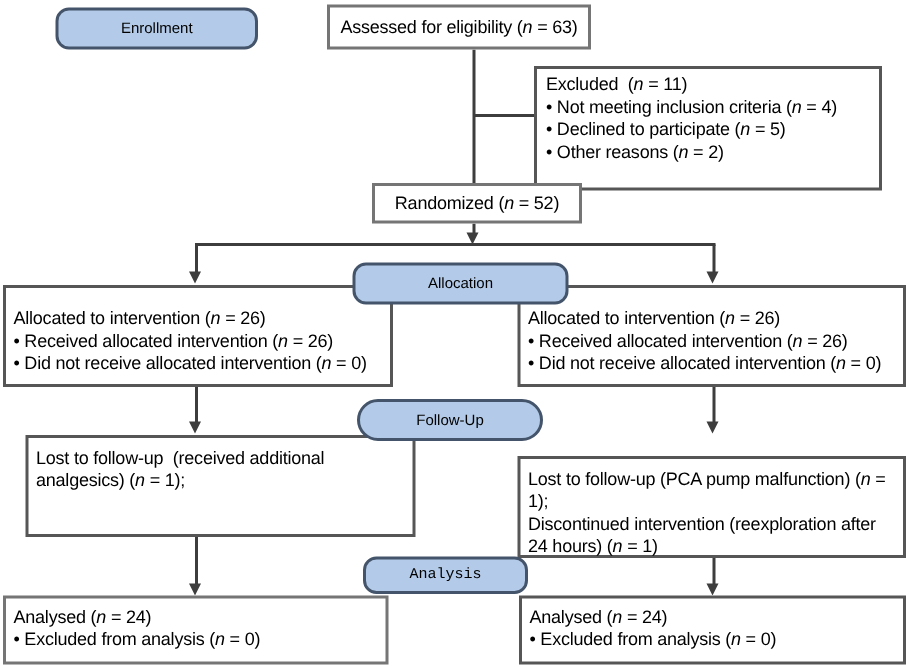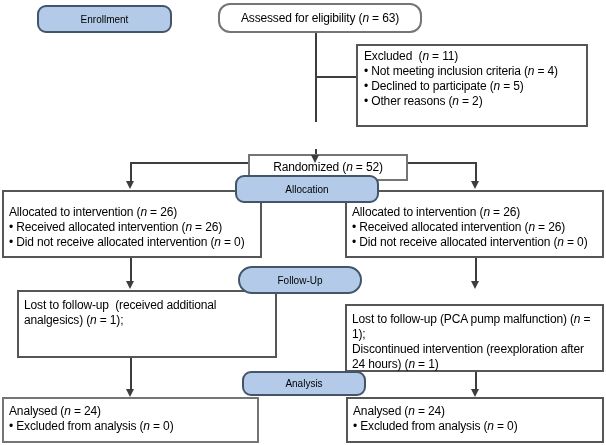--- a/index.html
+++ b/index.html
@@ -30,7 +30,7 @@
   i{font-style:italic;}
 
   #badge-enrollment{left:37px;top:5px;width:135px;height:28px;}
-  #box-assessed{left:218px;top:3px;width:204px;height:30px;border-radius:12px;}
+  #box-assessed{left:218px;top:3px;width:176px;height:30px;}
   #vline-top{left:315px;top:33px;height:89px;}
   #hline-excluded{left:316px;top:76px;width:44px;}
   #arr-excluded{left:360px;top:72px;}

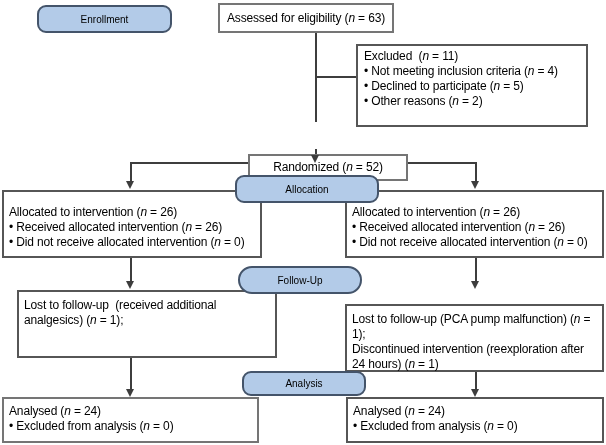--- a/index.html
+++ b/index.html
@@ -35,7 +35,7 @@
   #hline-excluded{left:316px;top:76px;width:44px;}
   #arr-excluded{left:360px;top:72px;}
   #box-excluded{left:356px;top:44px;width:232px;height:83px;padding:3px 2px 3px 6px;}
-  #box-randomized{left:248px;top:122px;width:160px;height:27px;margin-top:32px;}
+  #box-randomized{left:248px;top:122px;width:140px;height:27px;}
   #vline-randomized{left:315px;top:149px;height:8px;}
   #arr-split{left:311px;top:155px;}
   #hline-split{left:130px;top:162px;width:347px;}

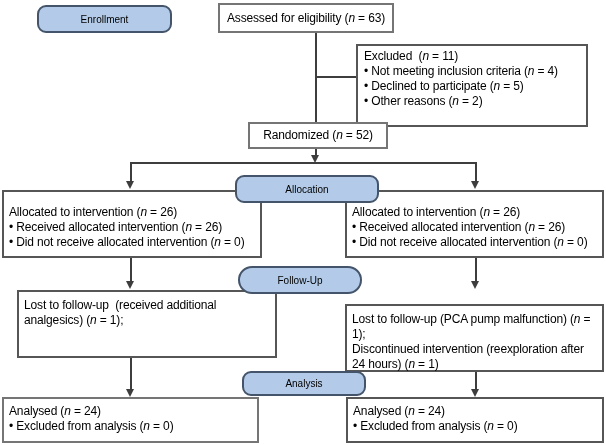--- a/index.html
+++ b/index.html
@@ -57,7 +57,7 @@
   #arr-left-3{left:126px;top:389px;}
   #vline-right-3{left:475px;top:358px;height:32px;}
   #arr-right-3{left:471px;top:389px;}
-  #badge-analysis{left:242px;top:371px;width:124px;height:25px;}
+  #badge-analysis{left:242px;top:371px;width:110px;height:25px;font-family:Liberation Mono, monospace;}
   #box-an-left{left:2px;top:397px;width:257px;height:46px;padding-top:5px;}
   #box-an-right{left:346px;top:397px;width:258px;height:46px;padding-top:5px;}
 </style>

